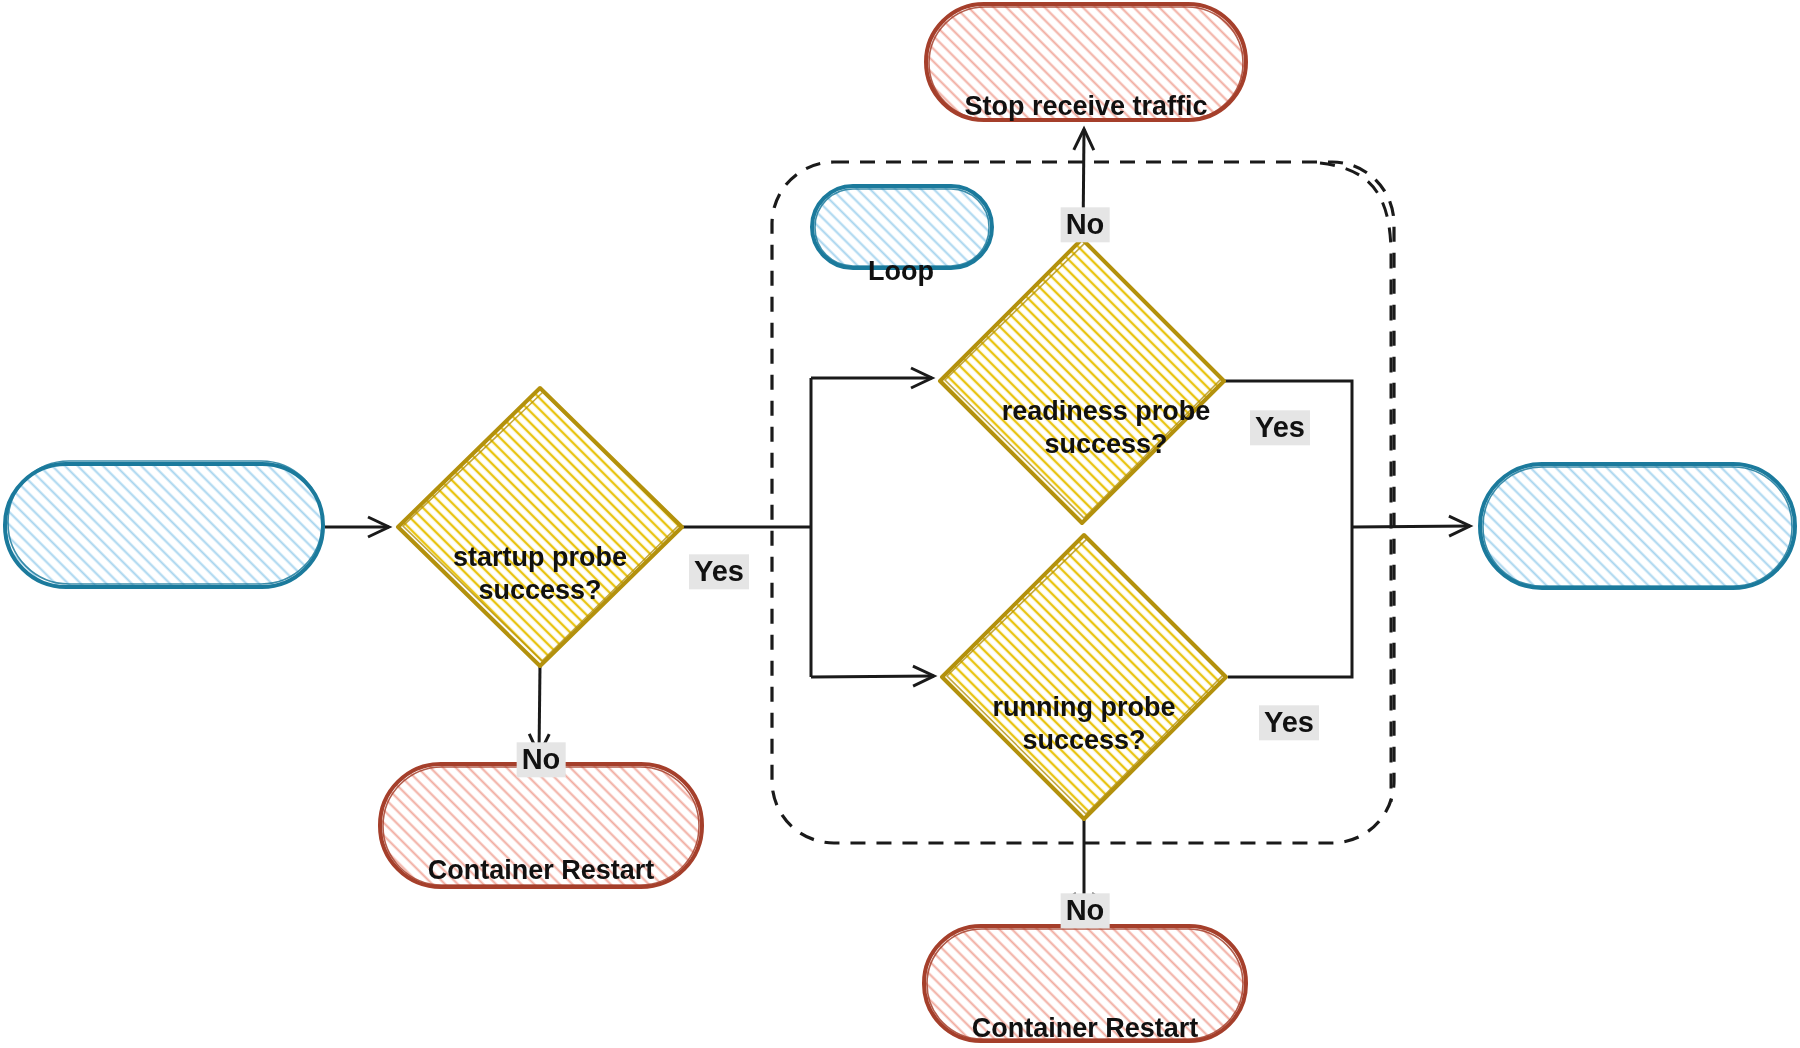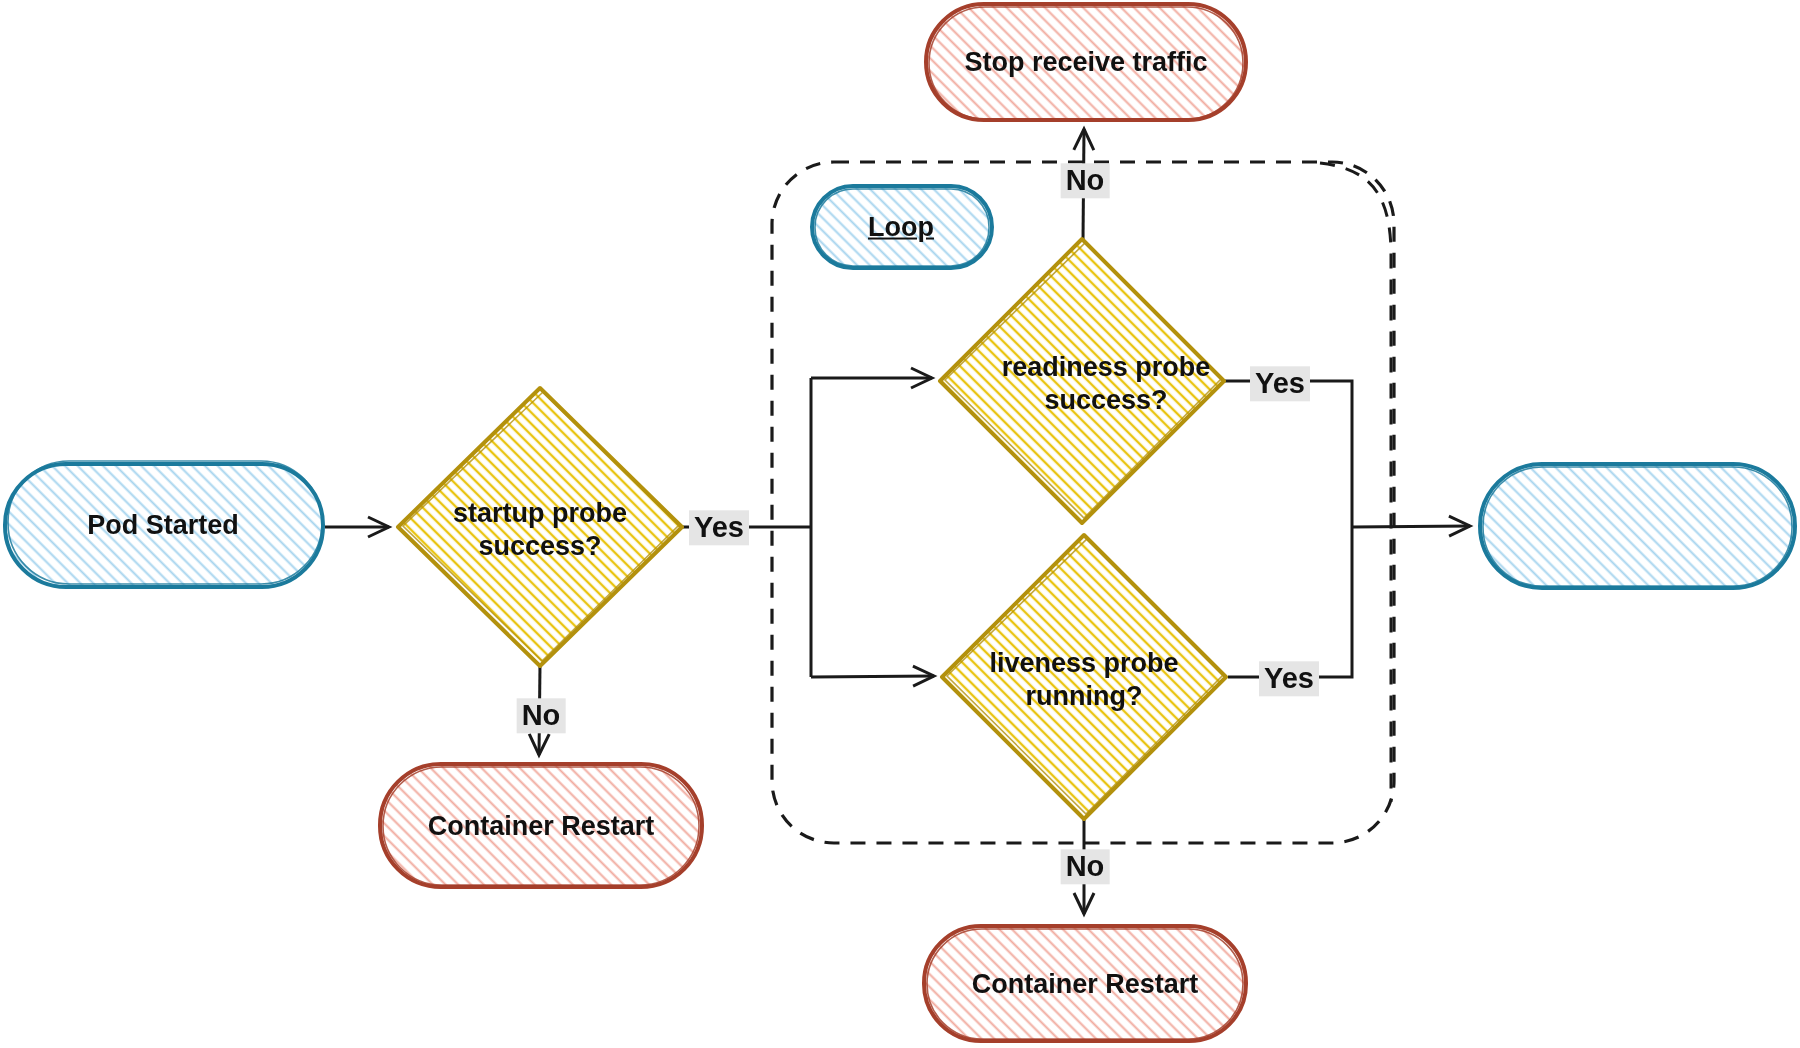--- a/index.html
+++ b/index.html
@@ -10,7 +10,7 @@
   .stage svg{position:absolute;left:0;top:0;}
   .lbl{
     position:absolute;transform:translate(-50%,-50%);
-    font-weight:bold;color:#111;text-align:center;line-height:1.22;
+    font-weight:bold;color:#111;text-align:center;line-height:1.22;margin-top:44px;
   }
   .node-lbl{font-size:27px;}
   .edge-lbl{font-size:29px;background:#e5e5e5;padding:0 5px;white-space:nowrap;}

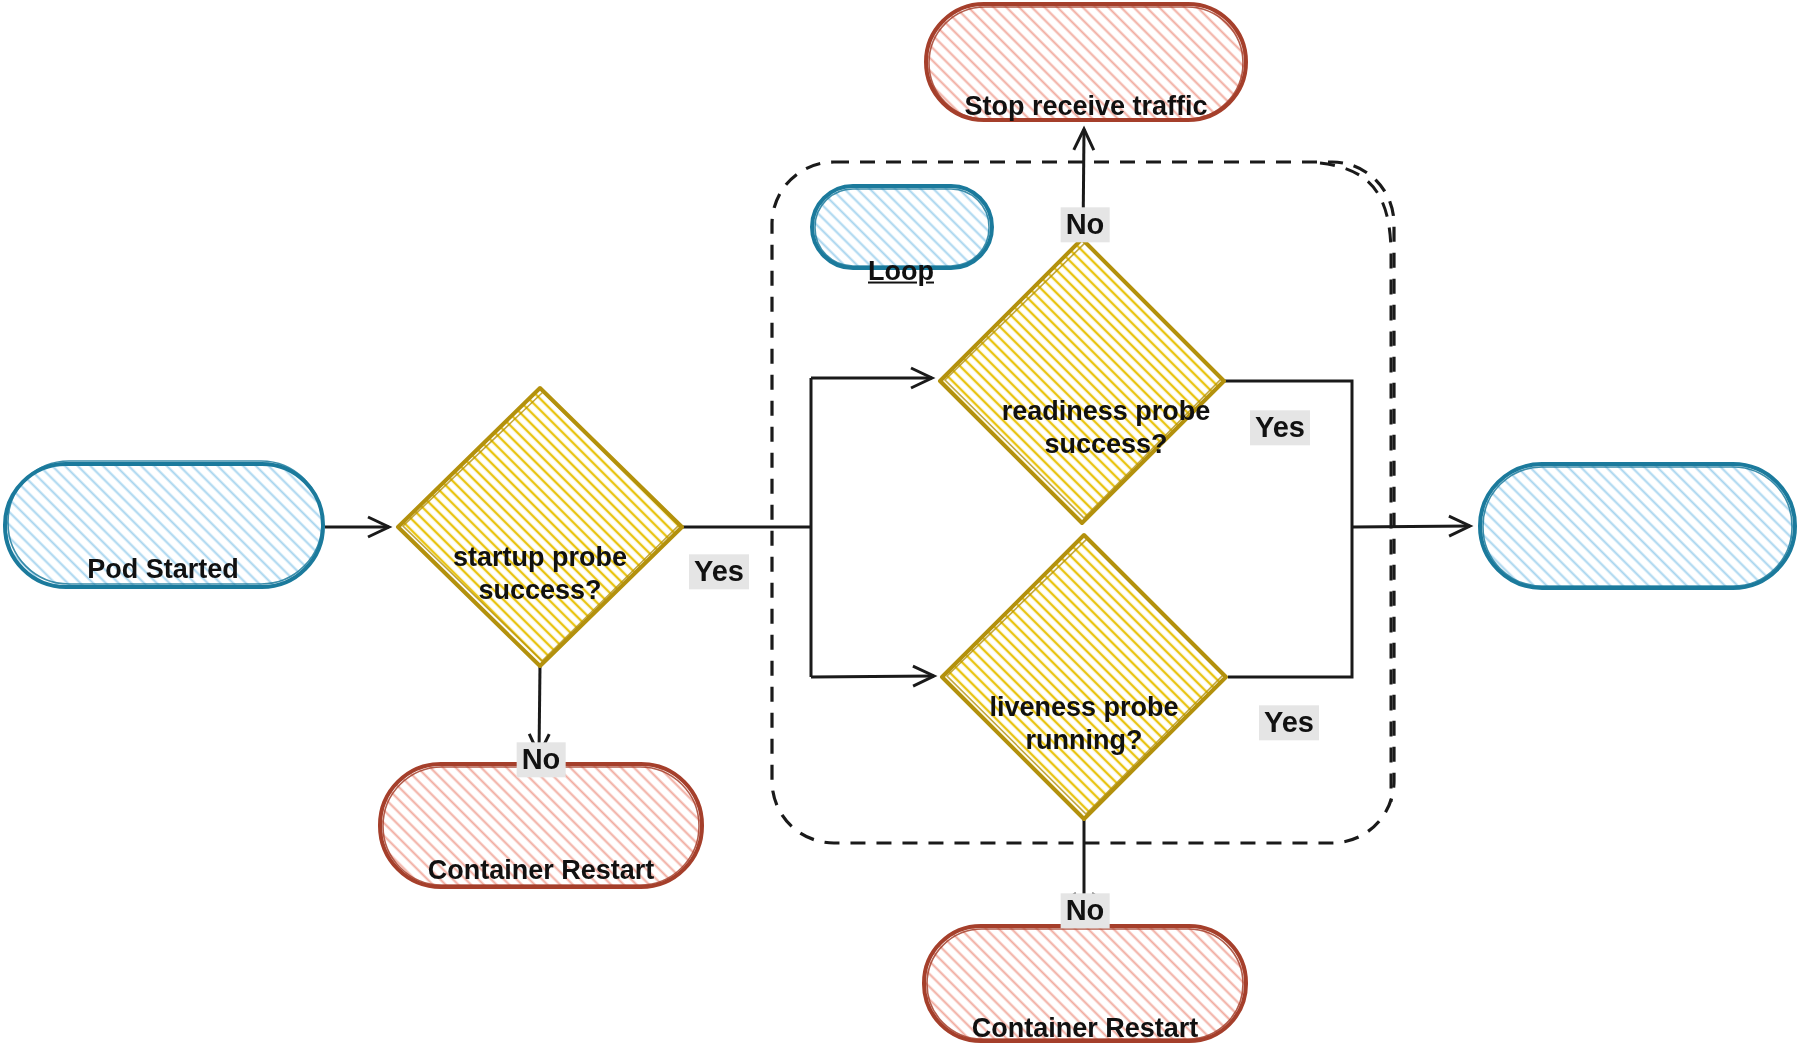--- a/index.html
+++ b/index.html
@@ -82,7 +82,7 @@
 
   <div class="lbl node-lbl" style="left:540px;top:530px;width:240px;">startup probe success?</div>
 
-  <div class="lbl node-lbl" style="left:901px;top:227px;width:152px;text-decoration:underline;">Loop</div>
+  <div class="lbl node-lbl" style="left:901px;top:227px;width:152px;">Loop</div>
 
   <div class="lbl node-lbl" style="left:1106px;top:384px;width:260px;">readiness probe success?</div>
 

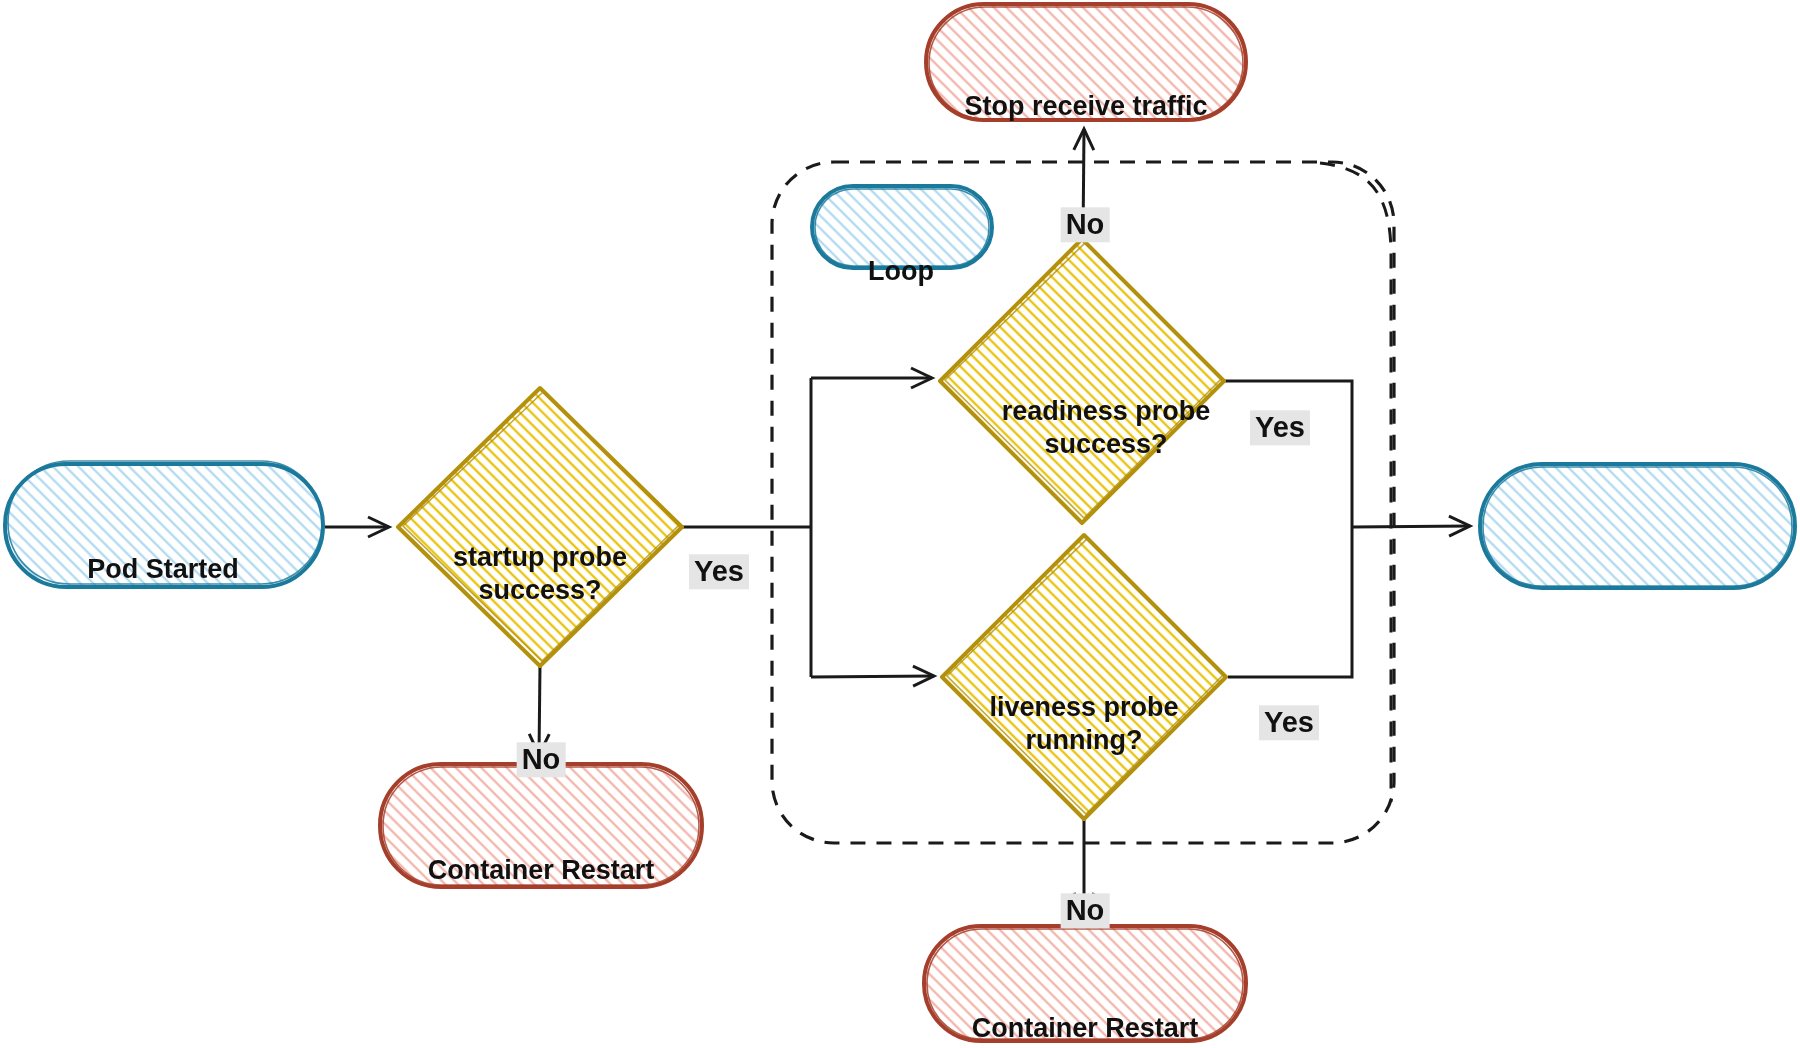--- a/index.html
+++ b/index.html
@@ -78,7 +78,6 @@
     <polygon points="1087,539 1223,675 1086,814 947,676" fill="none" stroke-width="1.6" opacity="0.8" stroke="#b3910d"></polygon>
   </svg>
 
-  <div class="lbl node-lbl" style="left:163px;top:525px;width:300px;">Pod Started</div>
 
   <div class="lbl node-lbl" style="left:540px;top:530px;width:240px;">startup probe success?</div>
 

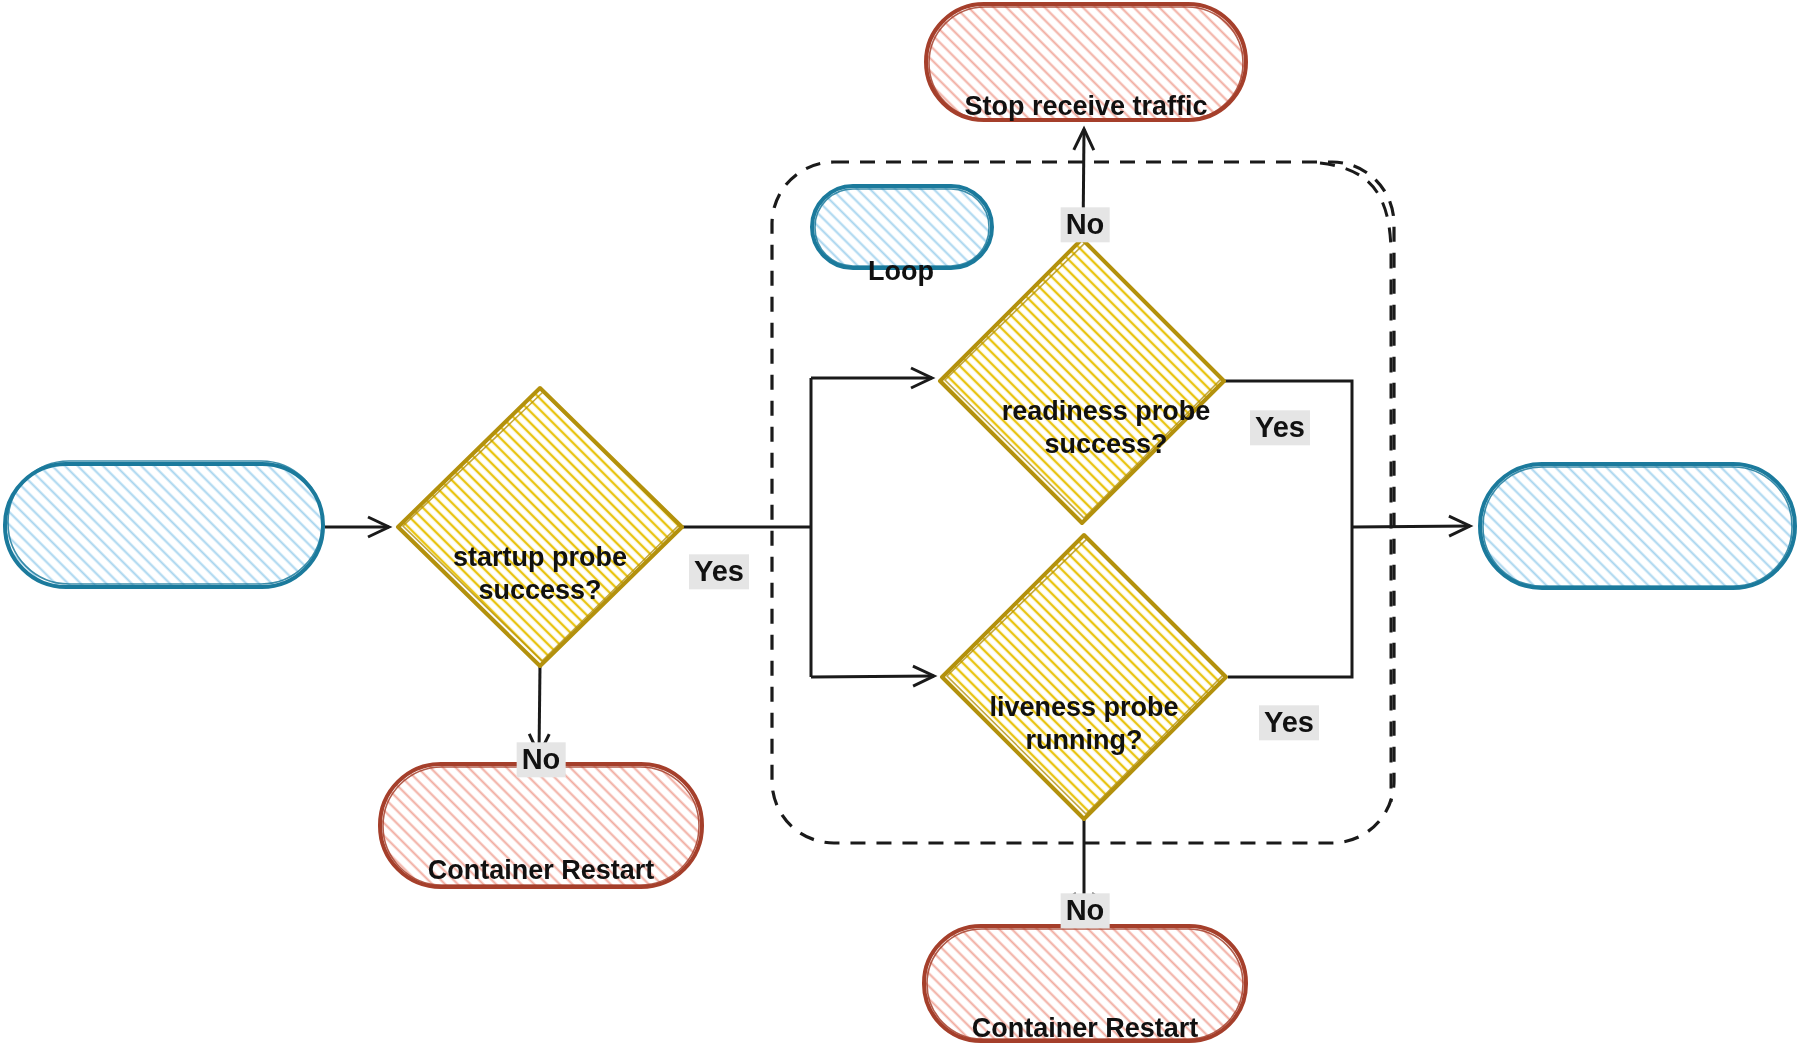--- a/index.html
+++ b/index.html
@@ -85,7 +85,7 @@
 
   <div class="lbl node-lbl" style="left:1106px;top:384px;width:260px;">readiness probe success?</div>
 
-  <div class="lbl node-lbl" style="left:1084px;top:680px;width:260px;">liveness probe running?</div>
+  <div class="lbl node-lbl" style="left:1084px;top:680px;width:260px;">running probe success?</div>
 
   <div class="lbl node-lbl" style="left:1086px;top:62px;width:310px;">Stop receive traffic</div>
 

